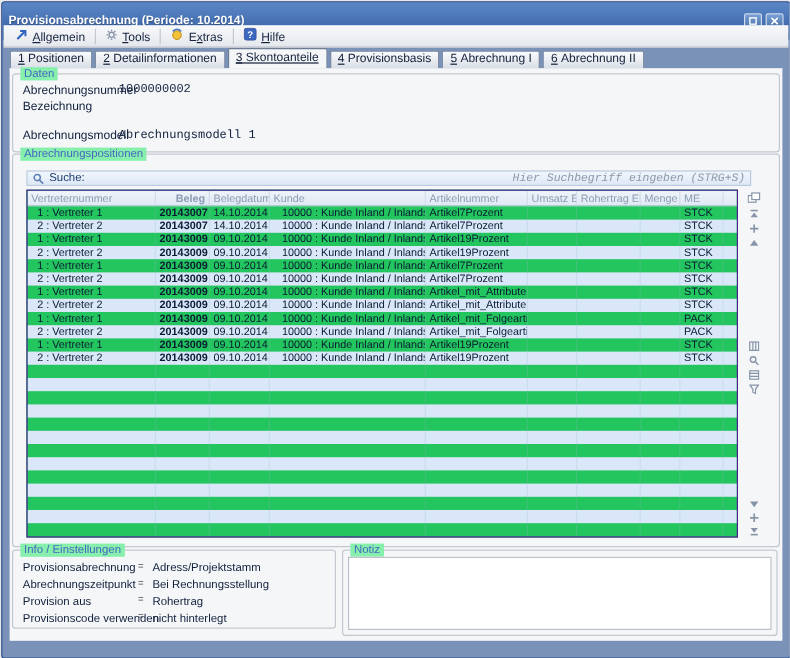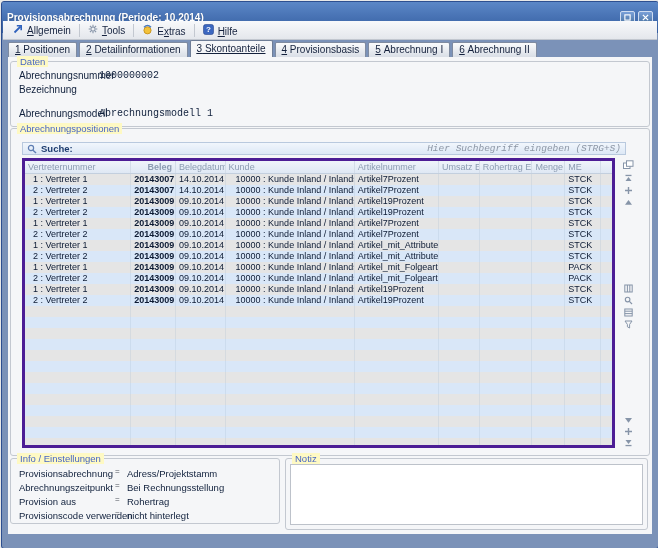--- a/index.html
+++ b/index.html
@@ -33,7 +33,7 @@
   .content{position:absolute;top:55px;left:6px;width:644px;height:477px;background:#f5f6f8;
            border-top:1px solid #f5f6f8;box-sizing:border-box;}
   .group{position:absolute;border:1px solid #c3c8d0;border-radius:3px;}
-  .glabel{position:absolute;top:-6px;left:6px;background:#fef9c3;padding:0 3px;
+  .glabel{position:absolute;top:-6px;left:6px;background:#86efac;padding:0 3px;
           color:#4766c4;font-size:9.5px;line-height:11px;}
   
   .frow{position:absolute;font-size:10px;color:#10203c;white-space:nowrap;}

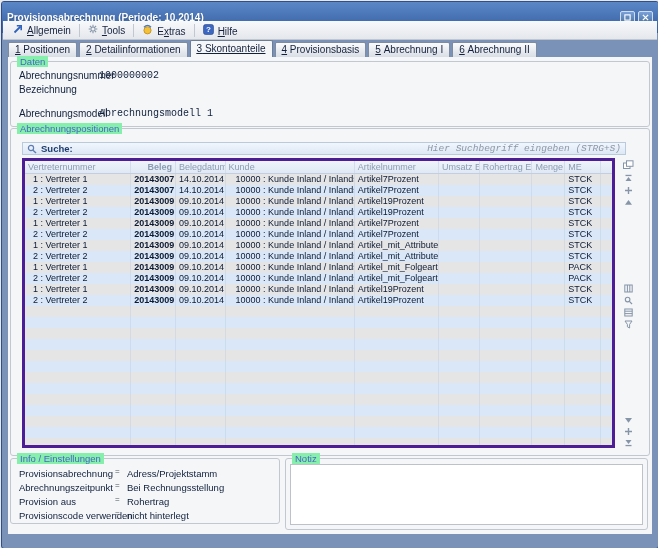--- a/index.html
+++ b/index.html
@@ -43,7 +43,7 @@
   .search{position:absolute;left:11px;top:13px;width:604px;height:13px;
           background:linear-gradient(#f1f6fc,#dde8f6);border:1px solid #b9c9de;
           display:flex;align-items:center;gap:4px;padding:0 4px;box-sizing:border-box;font-size:9.5px;}
-  .search .slbl{font-weight:bold;color:#1d3c6e;}
+  .search .slbl{font-weight:normal;color:#1d3c6e;}
   .search input{flex:1;border:none;background:transparent;outline:none;
                 font-family:Liberation Mono, monospace;font-size:9.5px;font-style:italic;color:#6d7684;height:11px;padding:0;text-align:right;}
   .search input::placeholder{color:#8d97a6;font-style:italic;}

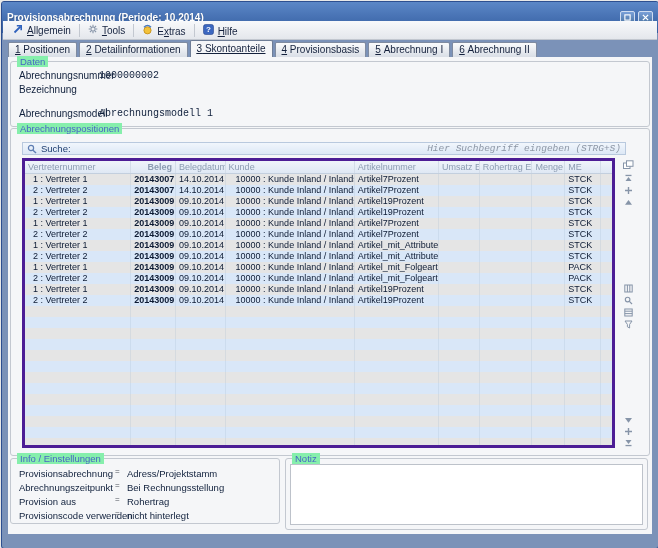--- a/index.html
+++ b/index.html
@@ -48,8 +48,8 @@
                 font-family:Liberation Mono, monospace;font-size:9.5px;font-style:italic;color:#6d7684;height:11px;padding:0;text-align:right;}
   .search input::placeholder{color:#8d97a6;font-style:italic;}
   
-  .table{position:absolute;left:11px;top:29px;width:593px;height:290px;background:#e5e5e5;
-         border:3px solid #4c1d95;box-sizing:border-box;overflow:hidden;}
+  .table{position:absolute;left:11px;top:29px;width:593px;height:290px;background:#22c55e;
+         border:1px solid #4c1d95;box-sizing:border-box;overflow:hidden;}
   .thead{display:flex;height:12px;background:linear-gradient(#eff4fa,#dfe8f4);
          border-bottom:1px solid #c3cfde;color:#8c9cb2;font-size:9px;line-height:12px;}
   .th{box-sizing:border-box;padding:0 3px;border-right:1px solid #d4dde9;overflow:hidden;white-space:nowrap;}

